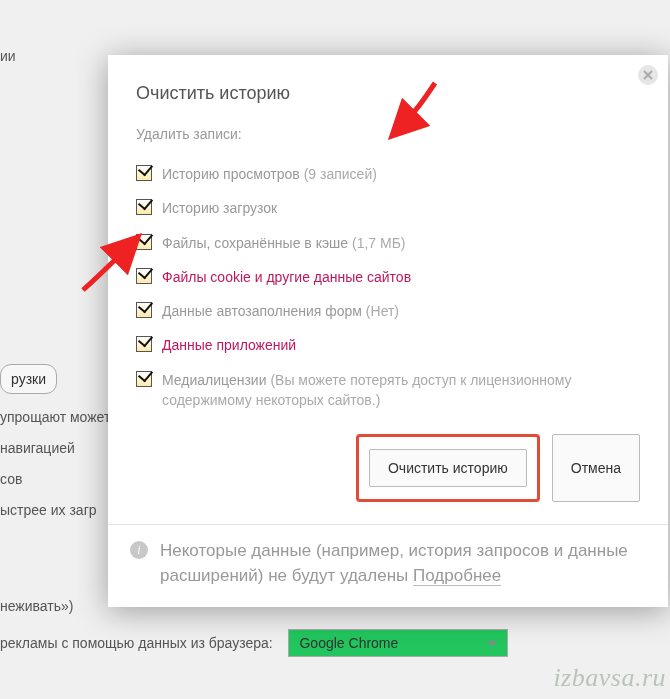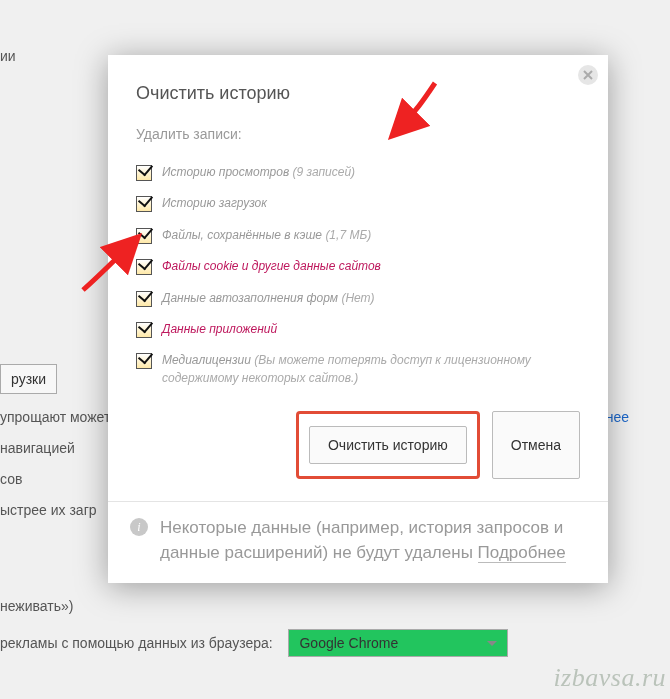--- a/index.html
+++ b/index.html
@@ -63,7 +63,7 @@
     position: absolute;
     left: 108px;
     top: 55px;
-    width: 500px;
+    width: 560px;
     background: #fff;
     box-shadow: 0 4px 30px rgba(0,0,0,0.35);
   }

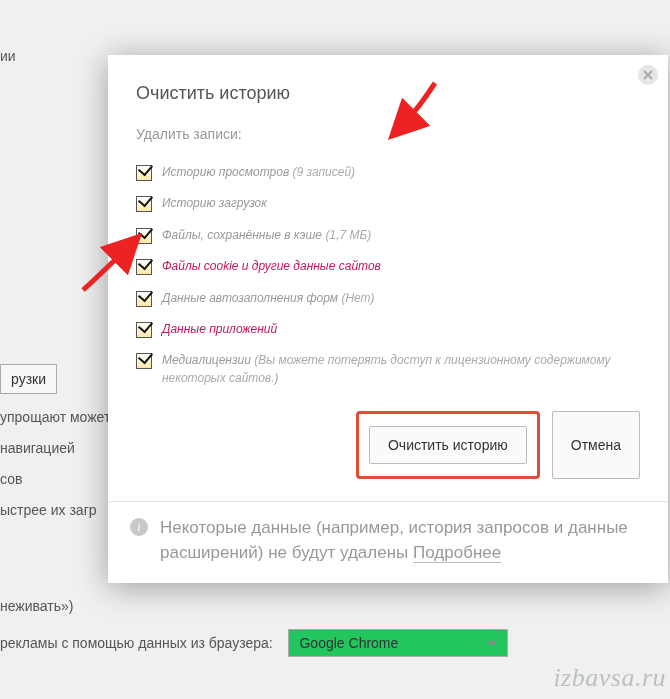--- a/index.html
+++ b/index.html
@@ -151,7 +151,7 @@
     border-bottom: 2px solid #111;
     transform: rotate(-50deg);
   }
-  .chk-label { color: #999; font-size: 12px; line-height: 1.45; font-style: italic; }
+  .chk-label { color: #999; font-size: 14px; line-height: 1.45; }
   .chk-label .primary { color: #be185d; }
   .chk-label .muted { color: #aaa; }
 

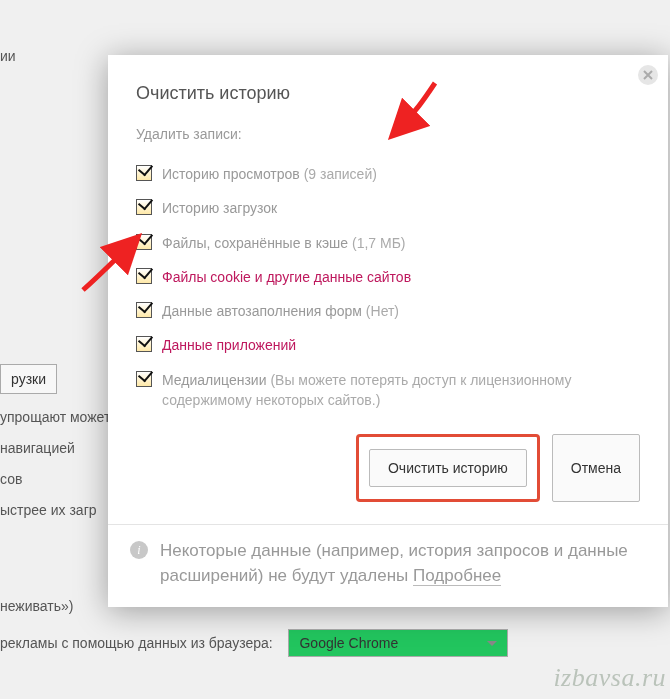--- a/index.html
+++ b/index.html
@@ -33,7 +33,7 @@
     background: #f7f7f7;
     color: #333;
     font-size: 14px;
-    border-radius: 0;
+    border-radius: 11px;
   }
   .bg-select {
     display: inline-flex;

